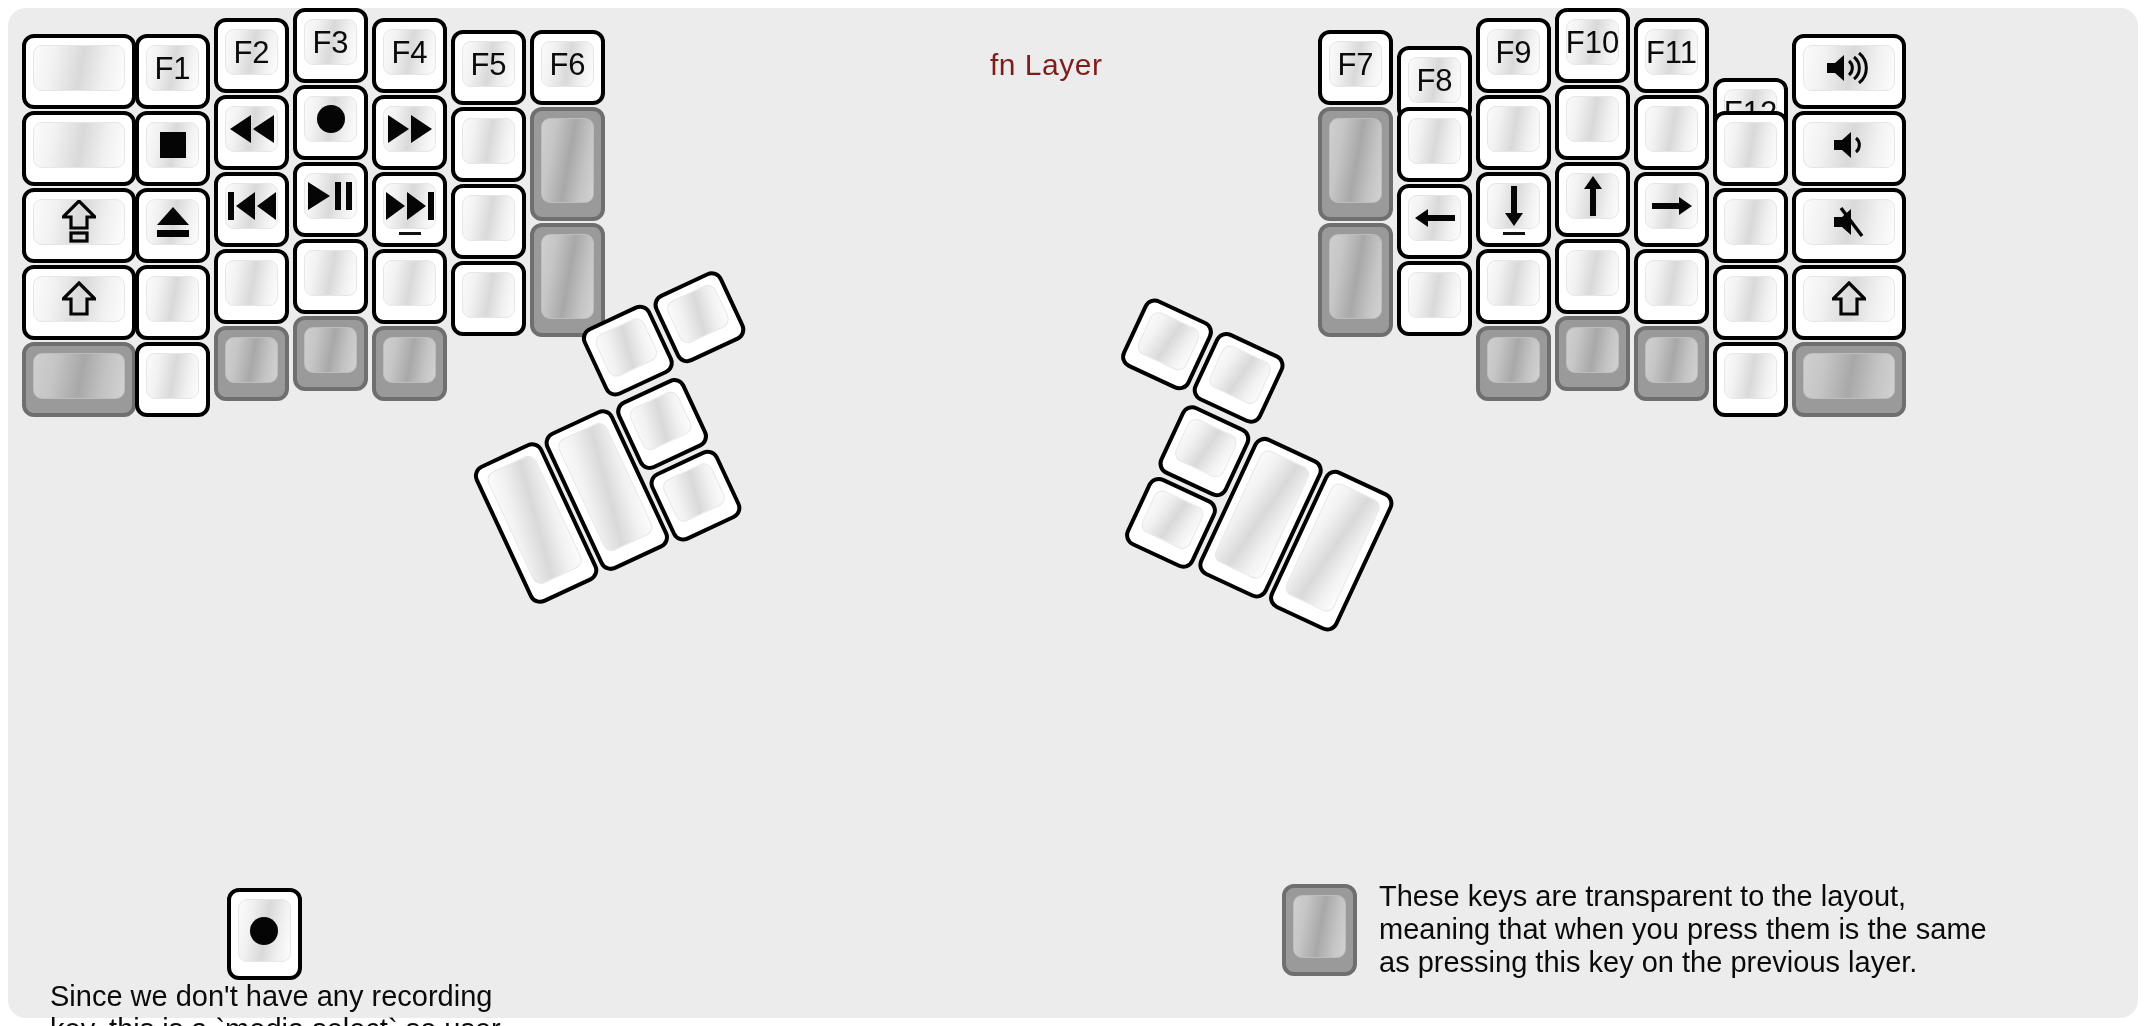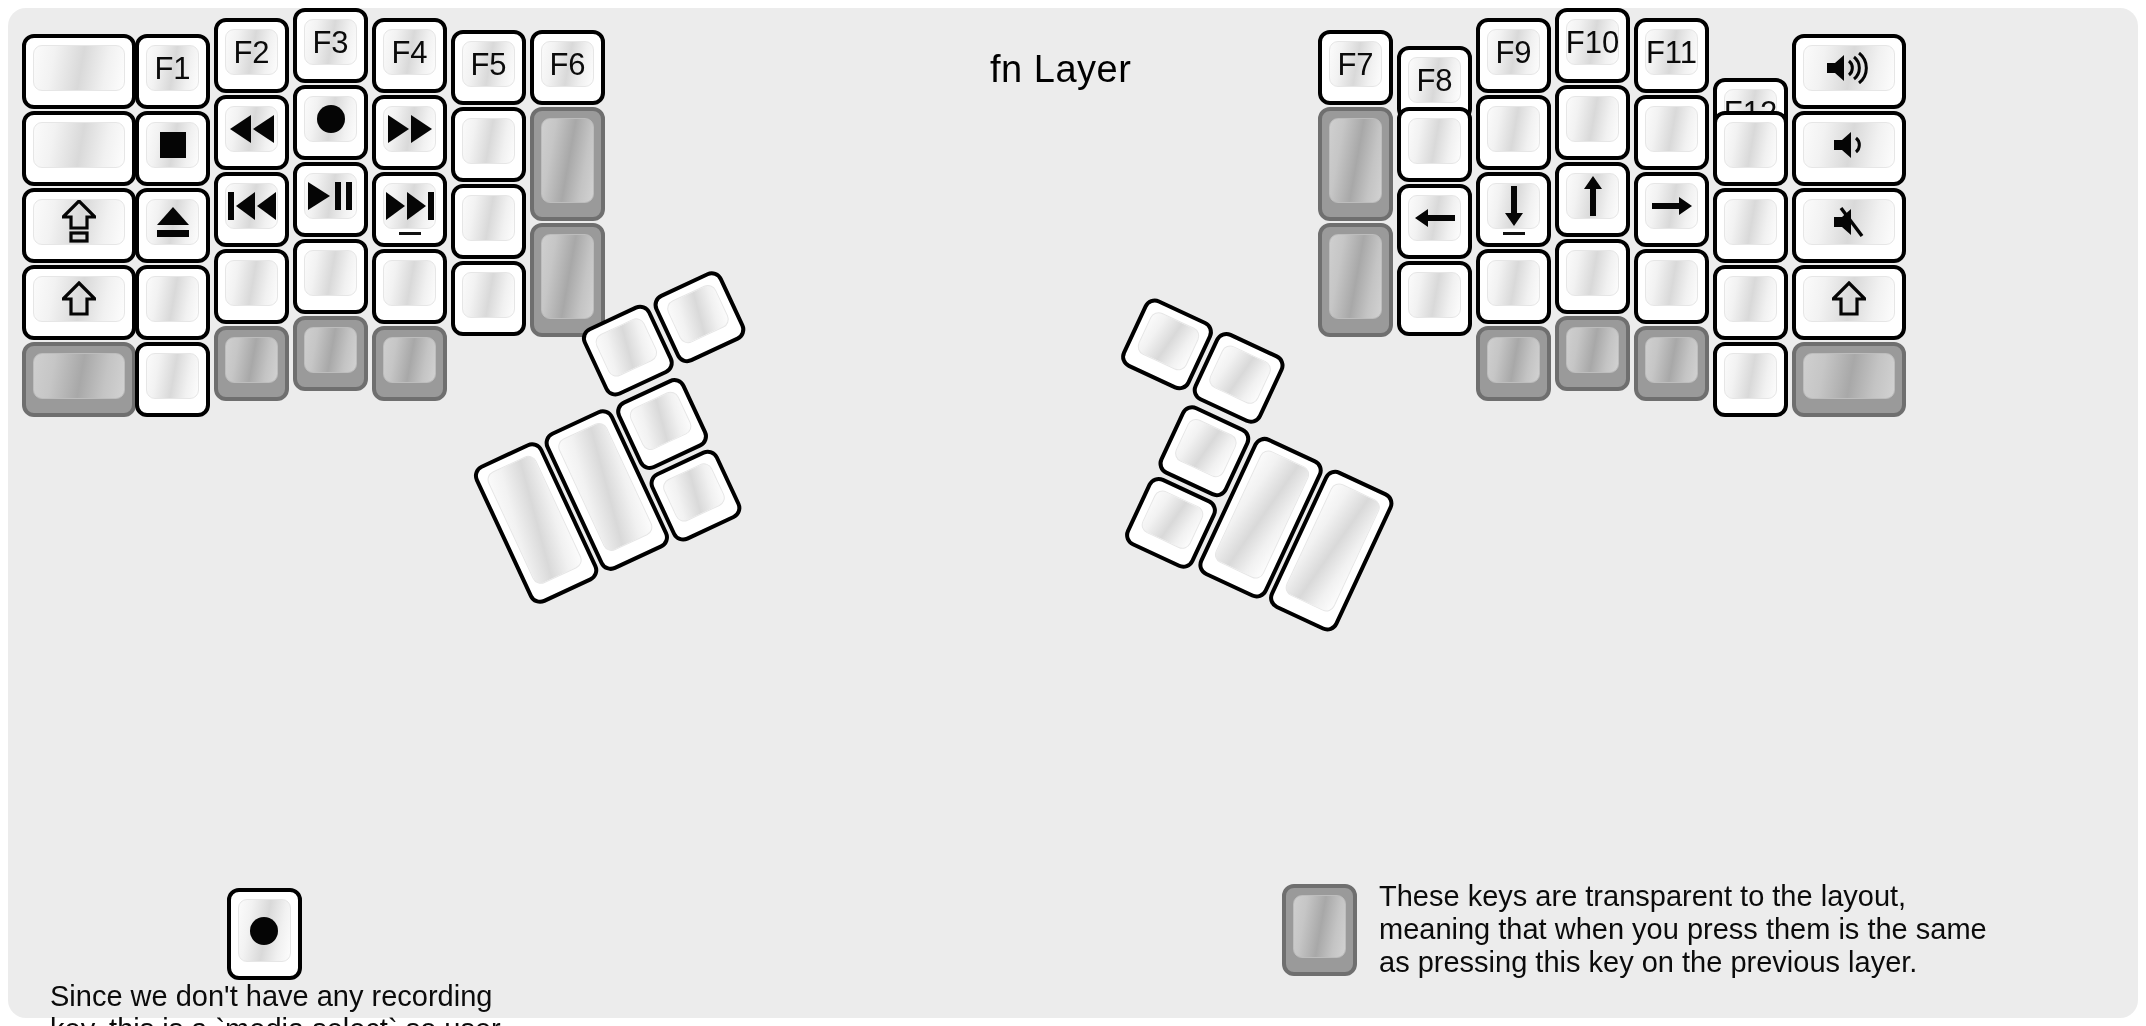--- a/index.html
+++ b/index.html
@@ -7,7 +7,7 @@
   body{width:2146px;height:1026px;font-family:"Liberation Sans",sans-serif;overflow:hidden;}
   #root{position:relative;width:2146px;height:1026px;background:#fff;}
   #panel{position:absolute;left:8px;top:8px;width:2130px;height:1010px;background:#ececec;border-radius:18px;}
-  #title{position:absolute;left:990px;top:48px;font-size:38px;color:#000000;letter-spacing:0.5px;white-space:nowrap;}
+  #title{position:absolute;left:990px;top:48px;font-size:30px;color:#7f1d1d;letter-spacing:0.5px;white-space:nowrap;}
 
   
   .key{position:absolute;box-sizing:border-box;border:4px solid #000;border-radius:12px;background:#ffffff;}

